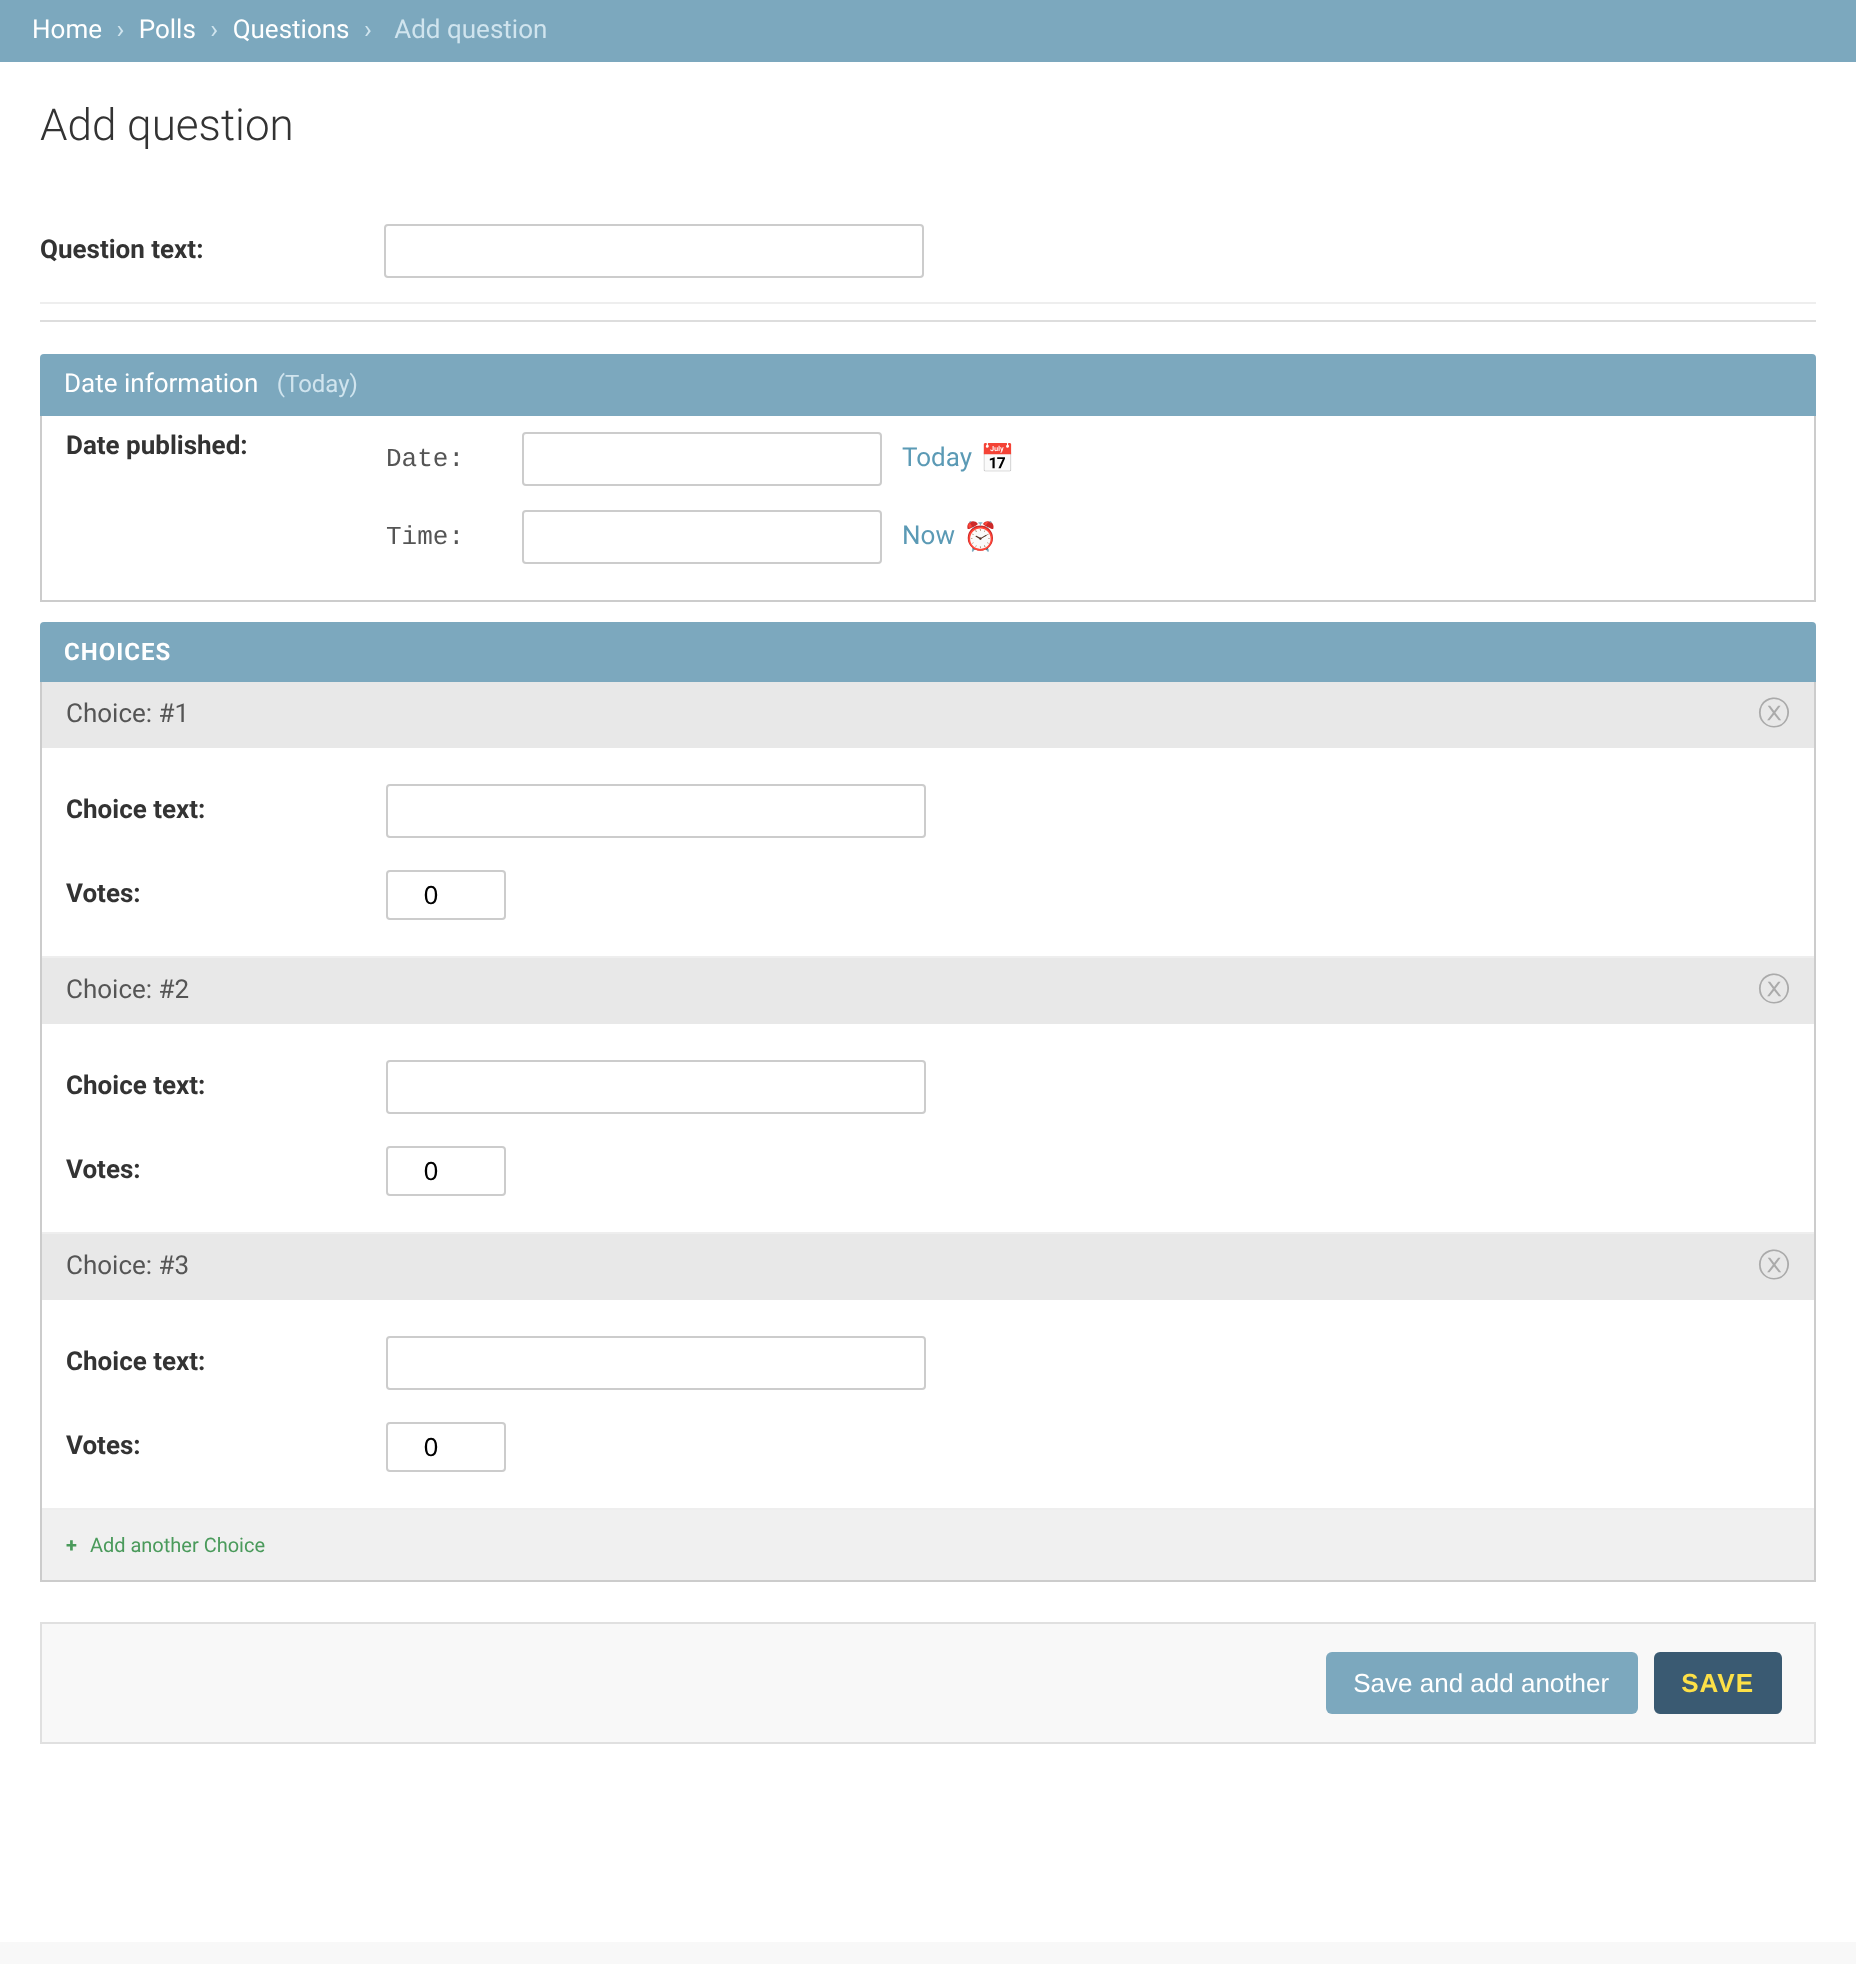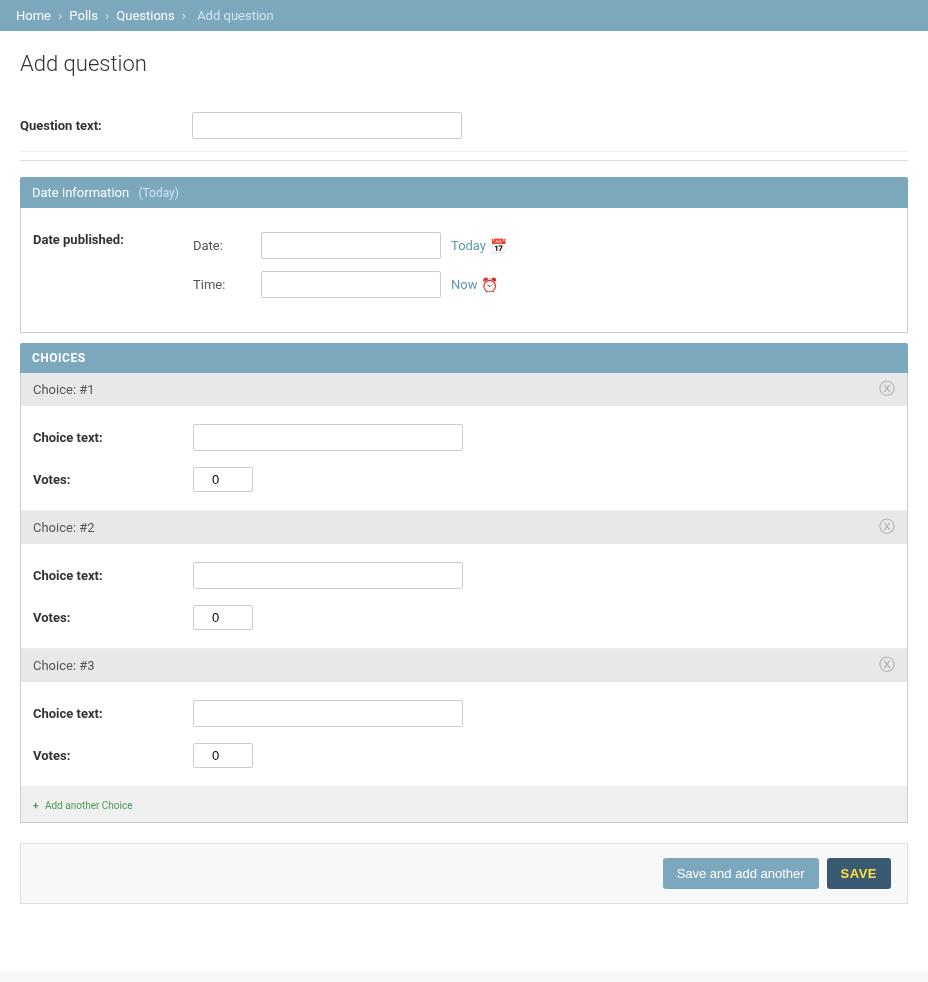--- a/index.html
+++ b/index.html
@@ -92,7 +92,7 @@
     .date-section {
       border: 1px solid #ccc;
       border-top: none;
-      padding: 16px 0;
+      padding: 0 0;
       margin-bottom: 4px;
     }
     .date-row {

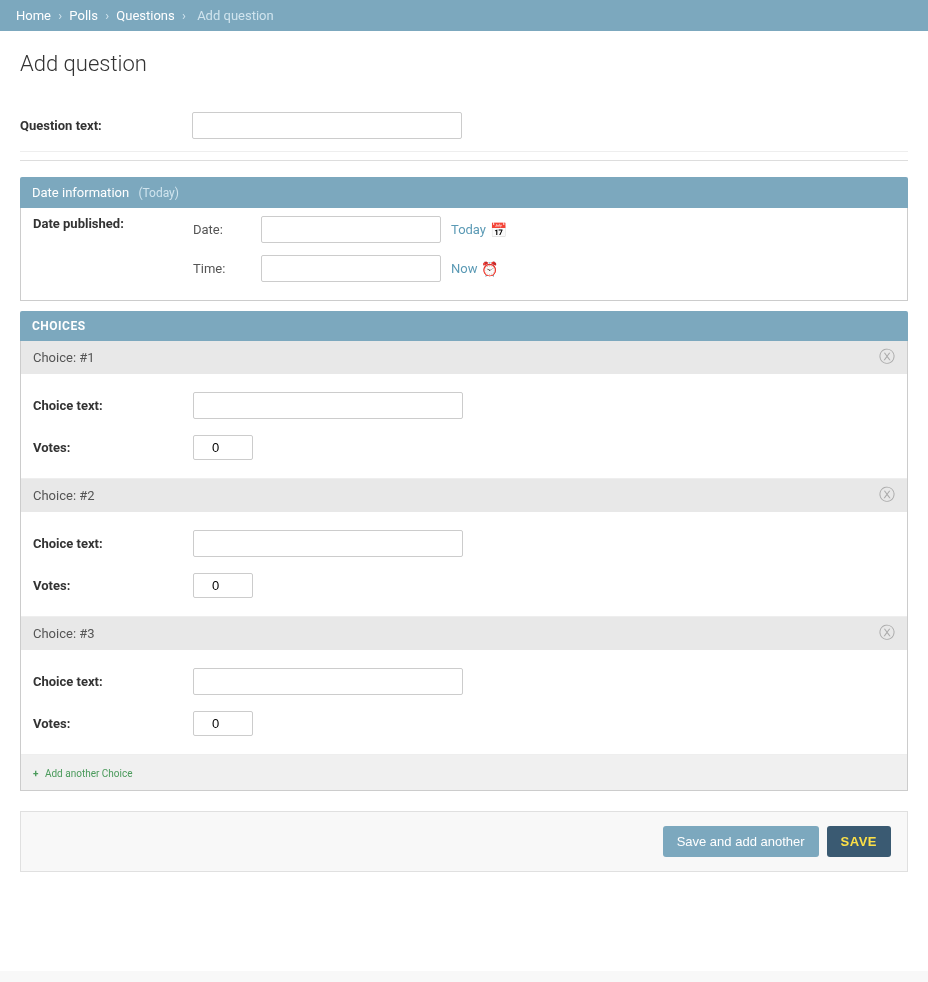--- a/index.html
+++ b/index.html
@@ -105,6 +105,7 @@
       width: 60px;
       font-size: 13px;
       color: #555;
+      font-family: Liberation Mono, monospace;
     }
     .date-row input[type="text"] {
       width: 180px;

